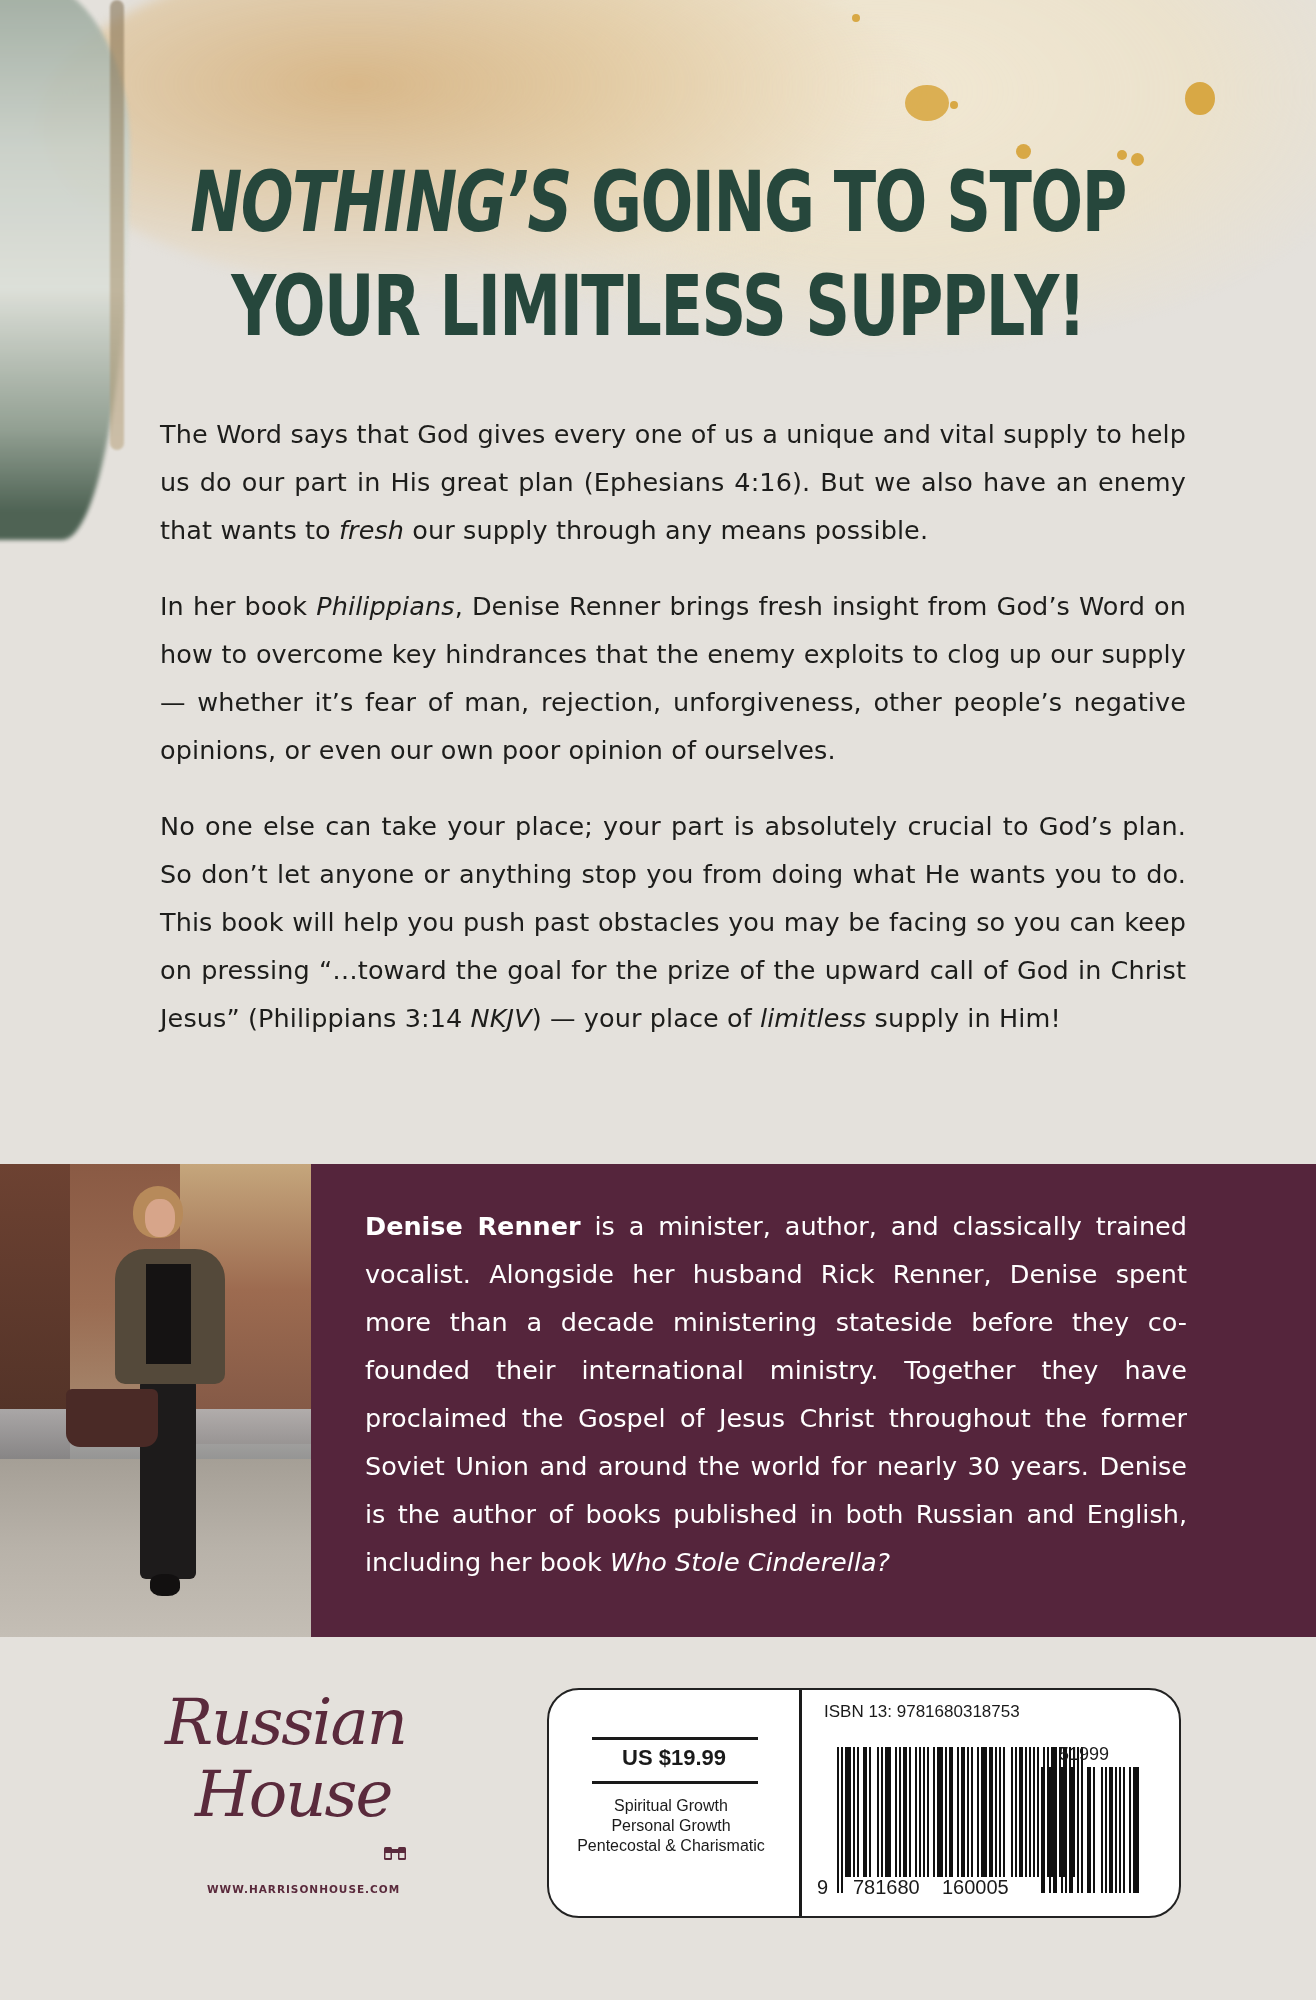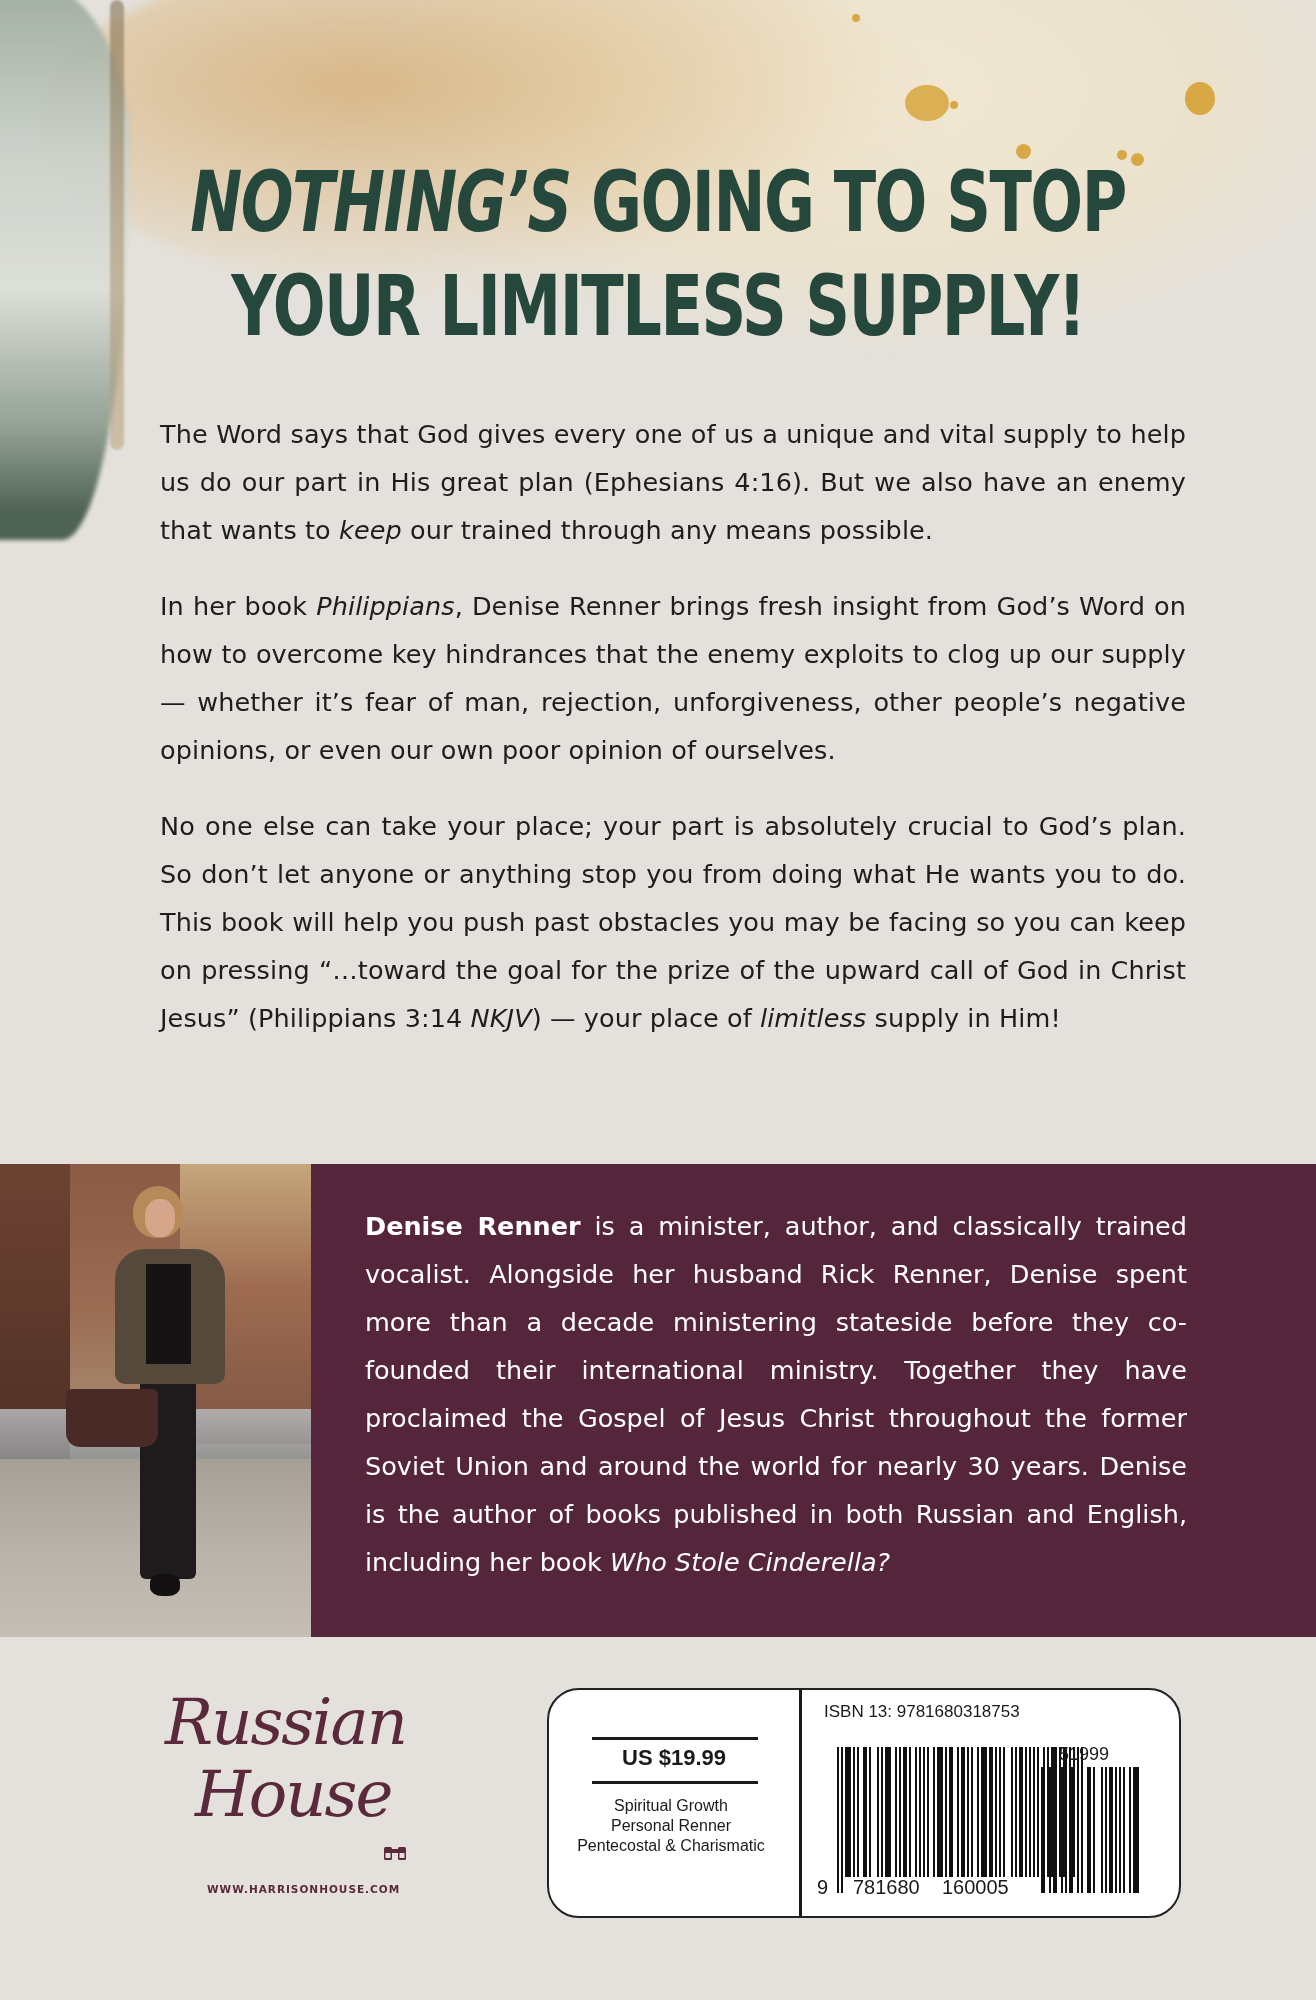--- a/index.html
+++ b/index.html
@@ -171,7 +171,7 @@
   </h1>
 
   <div class="body-text">
-    <p><span>The Word says that God gives every one of us a unique and vital supply to help us do our part in His great plan (Ephesians 4:16). But we also have an enemy that wants to </span><em>keep</em><span> our trained through any means possible.</span></p>
+    <p><span>The Word says that God gives every one of us a unique and vital supply to help us do our part in His great plan (Ephesians 4:16). But we also have an enemy that wants to </span><em>fresh</em><span> our trained through any means possible.</span></p>
     <p><span>In her book </span><em>Philippians</em><span>, Denise Renner brings fresh insight from God’s Word on how to overcome key hindrances that the enemy exploits to clog up our supply — whether it’s fear of man, rejection, unforgiveness, other people’s negative opinions, or even our own poor opinion of ourselves.</span></p>
     <p><span>No one else can take your place; your part is absolutely crucial to God’s plan. So don’t let anyone or anything stop you from doing what He wants you to do. This book will help you push past obstacles you may be facing so you can keep on pressing “…toward the goal for the prize of the upward call of God in Christ Jesus” (Philippians 3:14 </span><em>NKJV</em><span>) — your place of </span><em>limitless</em><span> supply in Him!</span></p>
   </div>

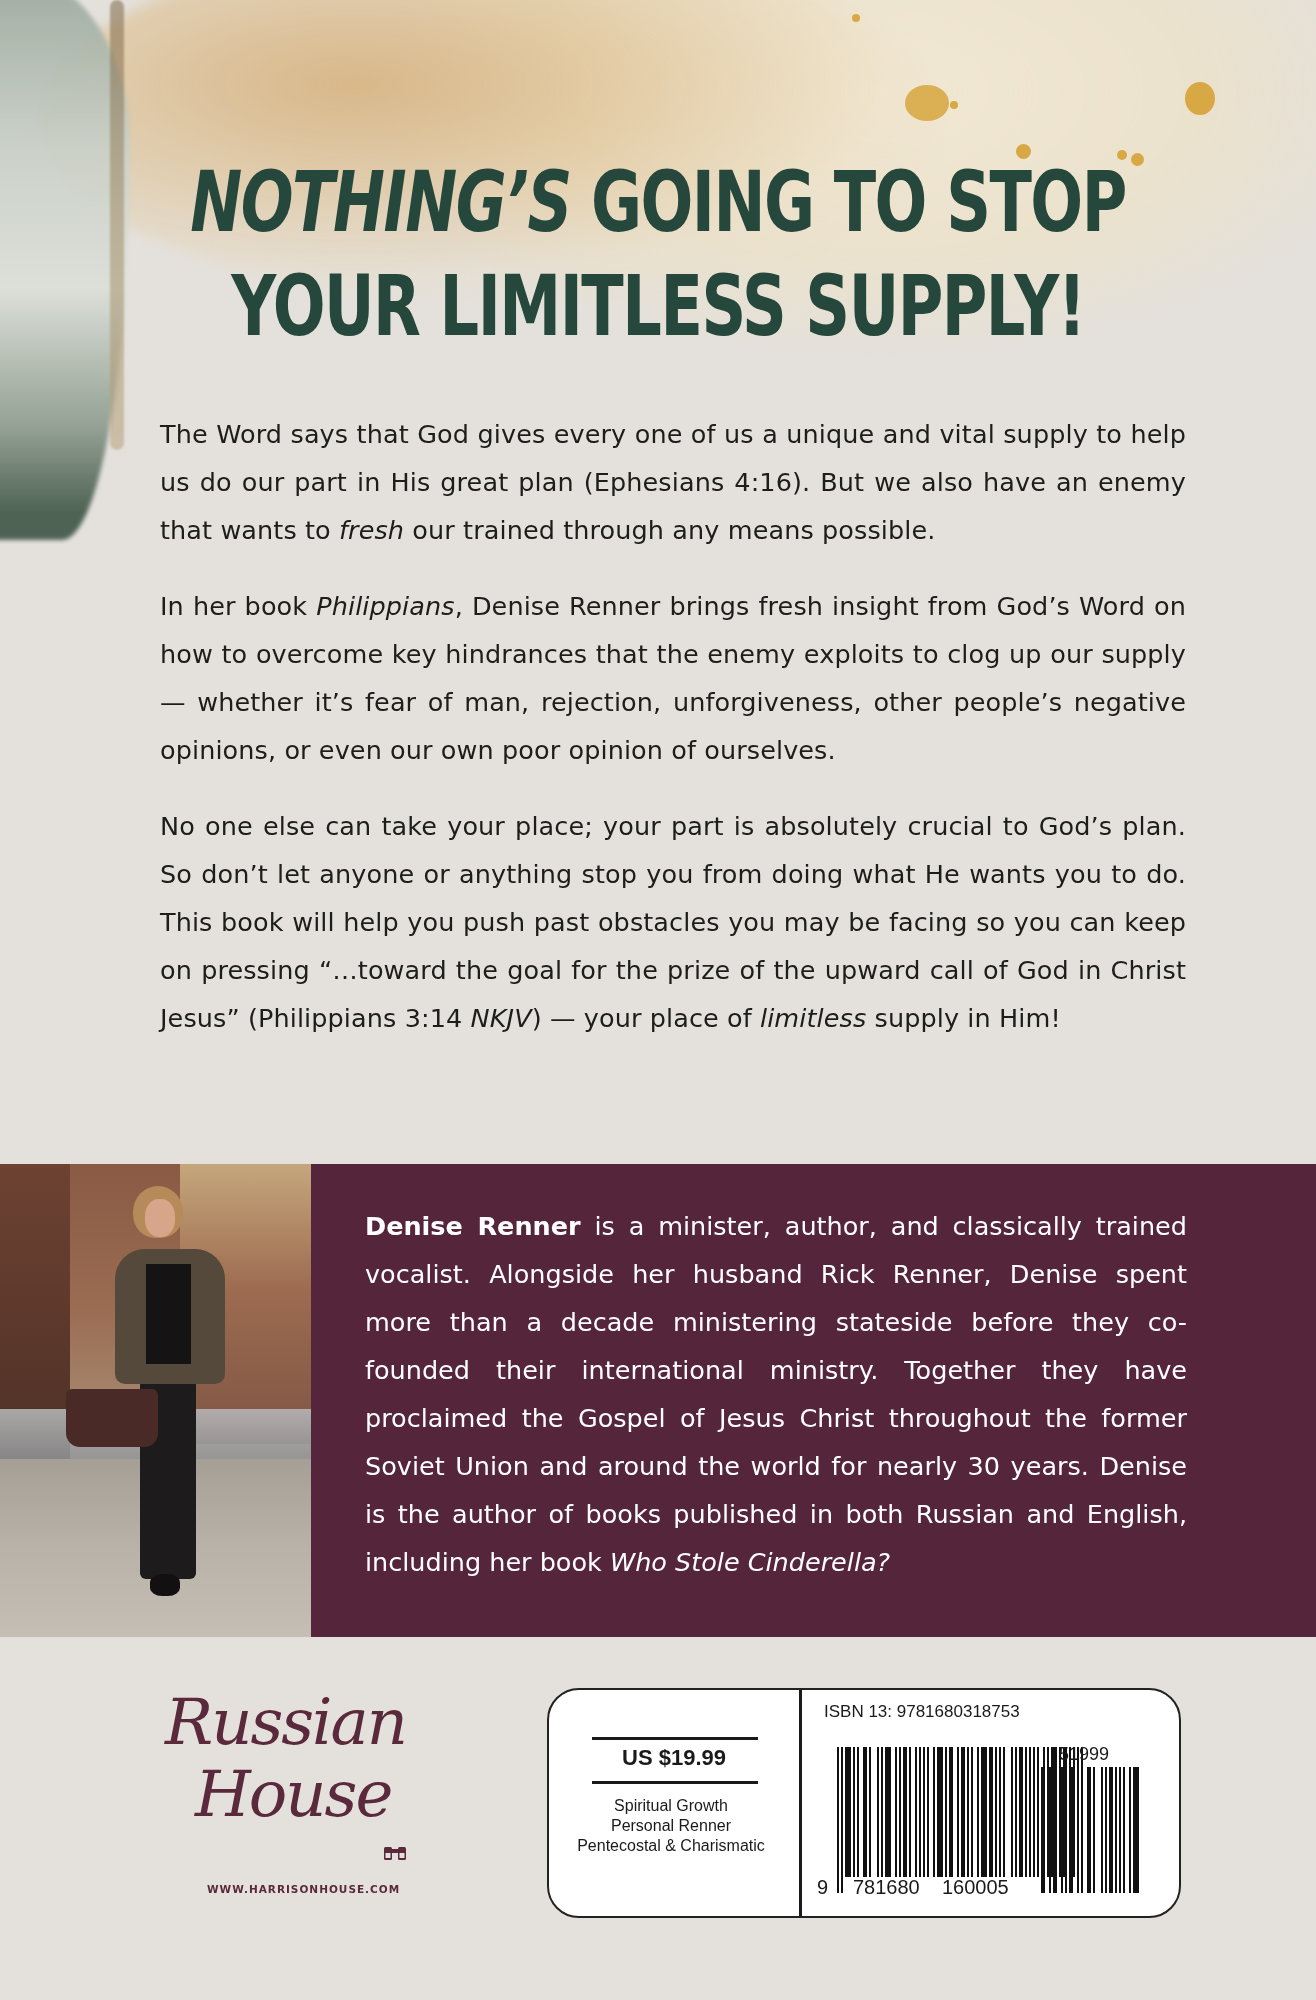--- a/index.html
+++ b/index.html
@@ -171,7 +171,7 @@
   </h1>
 
   <div class="body-text">
-    <p><span>The Word says that God gives every one of us a unique and vital supply to help us do our part in His great plan (Ephesians 4:16). But we also have an enemy that wants to </span><em>fresh</em><span> our trained through any means possible.</span></p>
+    <p><span>The Word says that God gives every one of us a unique and vital supply to help us do our part in His great plan (Ephesians 4:16). But we also have an enemy that wants to </span><em>fresh</em><span> our supply through any means possible.</span></p>
     <p><span>In her book </span><em>Philippians</em><span>, Denise Renner brings fresh insight from God’s Word on how to overcome key hindrances that the enemy exploits to clog up our supply — whether it’s fear of man, rejection, unforgiveness, other people’s negative opinions, or even our own poor opinion of ourselves.</span></p>
     <p><span>No one else can take your place; your part is absolutely crucial to God’s plan. So don’t let anyone or anything stop you from doing what He wants you to do. This book will help you push past obstacles you may be facing so you can keep on pressing “…toward the goal for the prize of the upward call of God in Christ Jesus” (Philippians 3:14 </span><em>NKJV</em><span>) — your place of </span><em>limitless</em><span> supply in Him!</span></p>
   </div>

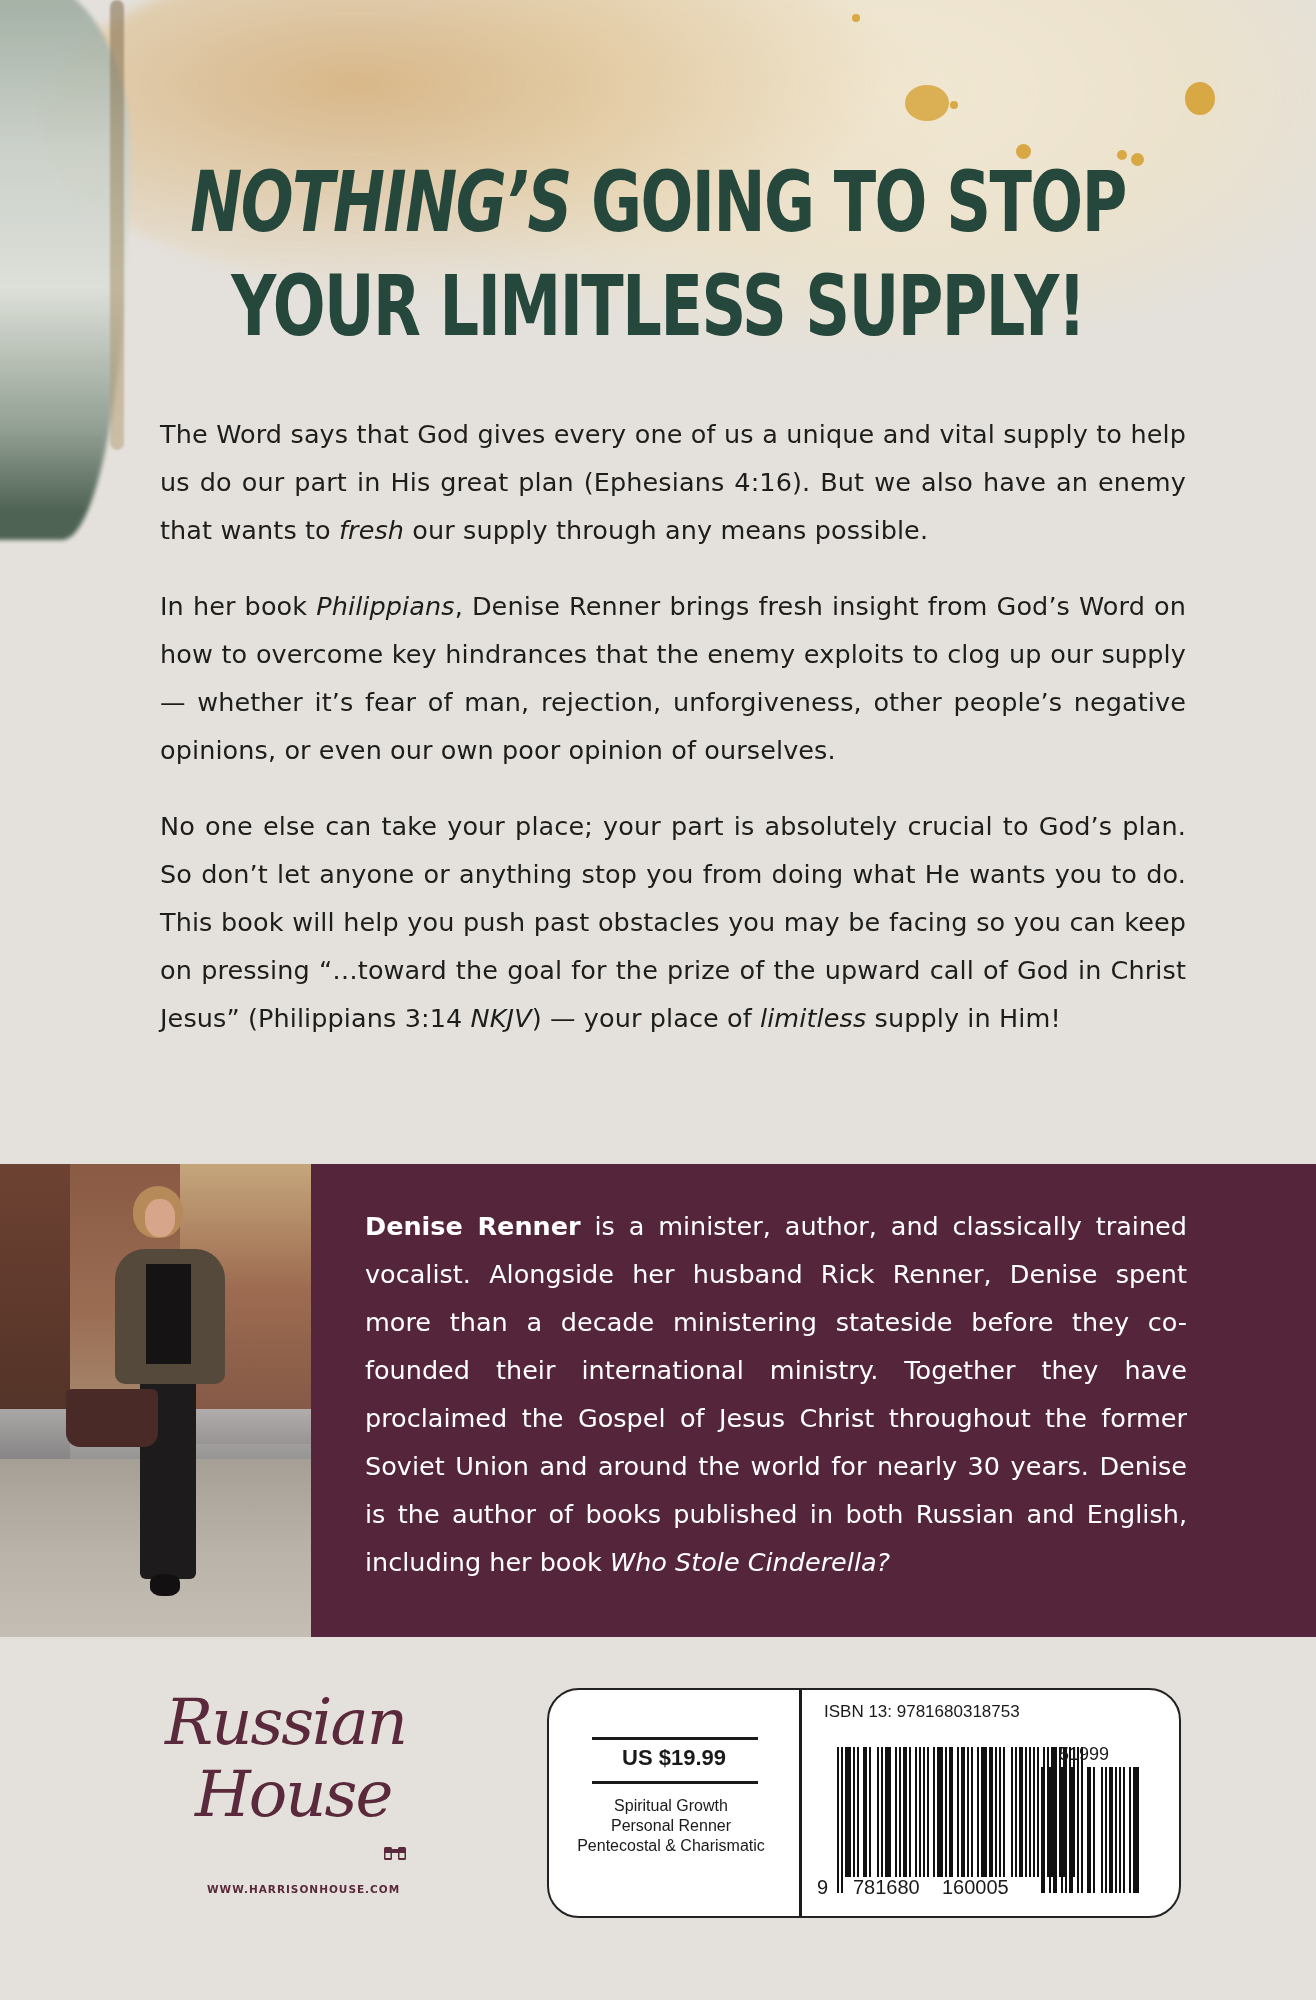--- a/index.html
+++ b/index.html
@@ -215,7 +215,7 @@
       <div class="rule bot"></div>
       <div class="categories">
         <div>Spiritual Growth</div>
-        <div>Personal Renner</div>
+        <div>Personal Growth</div>
         <div>Pentecostal &amp; Charismatic</div>
       </div>
     </div>

